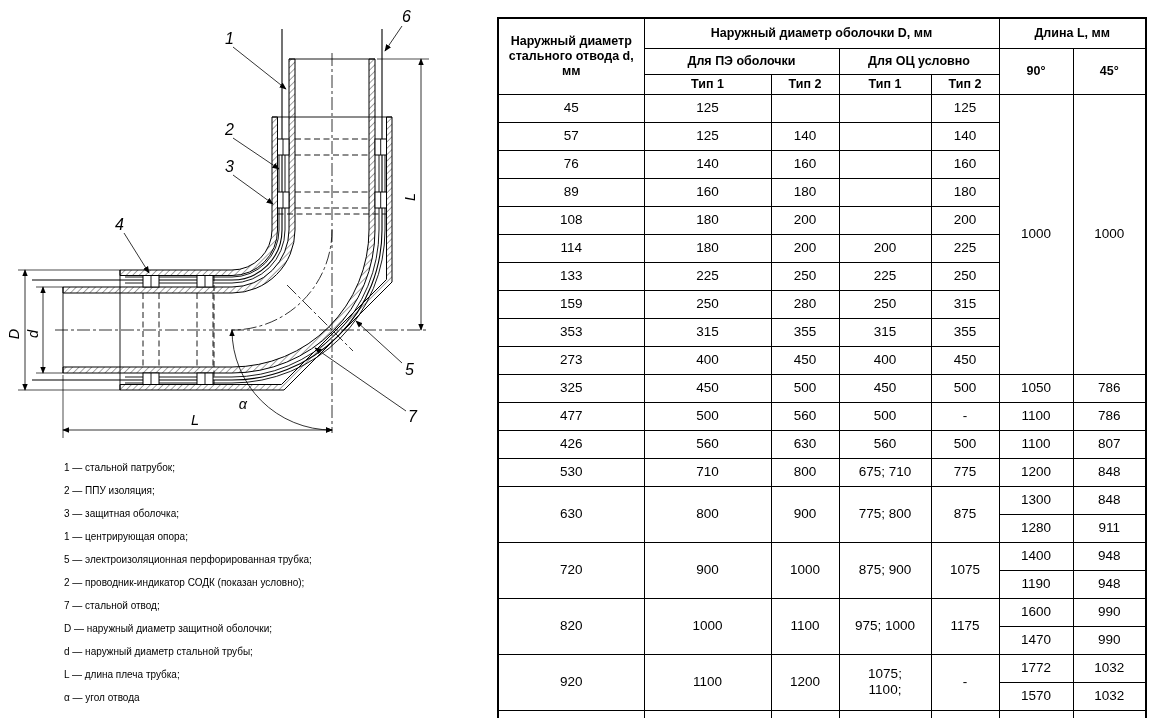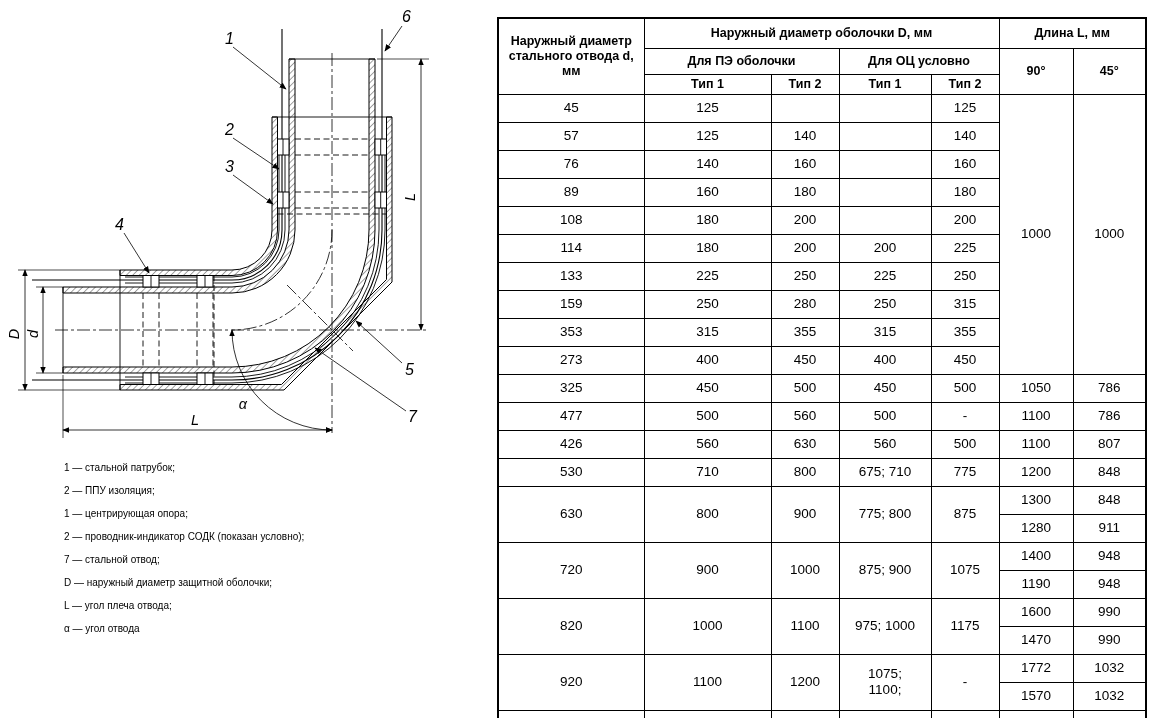--- a/index.html
+++ b/index.html
@@ -163,6 +163,7 @@
   <div class="legend">
       <div class="legend-line">1 — стальной патрубок;</div>
       <div class="legend-line">2 — ППУ изоляция;</div>
+      <div class="legend-line">3 — защитная оболочка;</div>
       <div class="legend-line">1 — центрирующая опора;</div>
       <div class="legend-line">2 — проводник-индикатор СОДК (показан условно);</div>
       <div class="legend-line">7 — стальной отвод;</div>

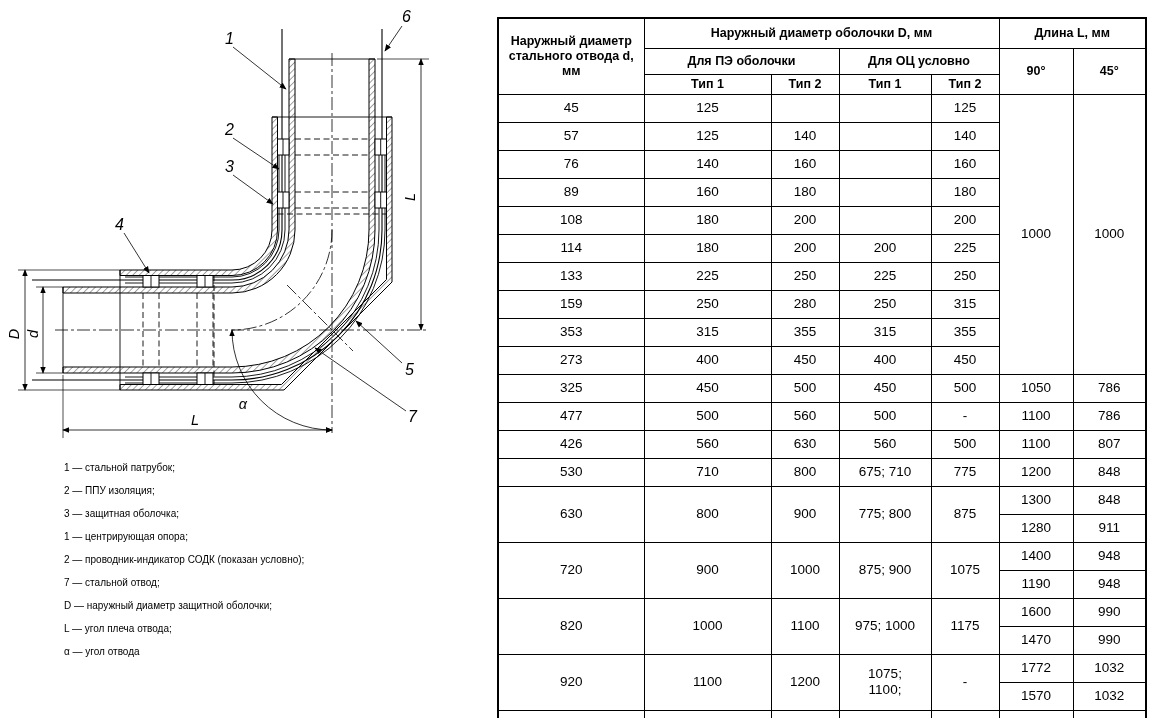--- a/index.html
+++ b/index.html
@@ -165,6 +165,7 @@
       <div class="legend-line">2 — ППУ изоляция;</div>
       <div class="legend-line">3 — защитная оболочка;</div>
       <div class="legend-line">1 — центрирующая опора;</div>
+      <div class="legend-line">5 — электроизоляционная перфорированная трубка;</div>
       <div class="legend-line">2 — проводник-индикатор СОДК (показан условно);</div>
       <div class="legend-line">7 — стальной отвод;</div>
       <div class="legend-line">D — наружный диаметр защитной оболочки;</div>

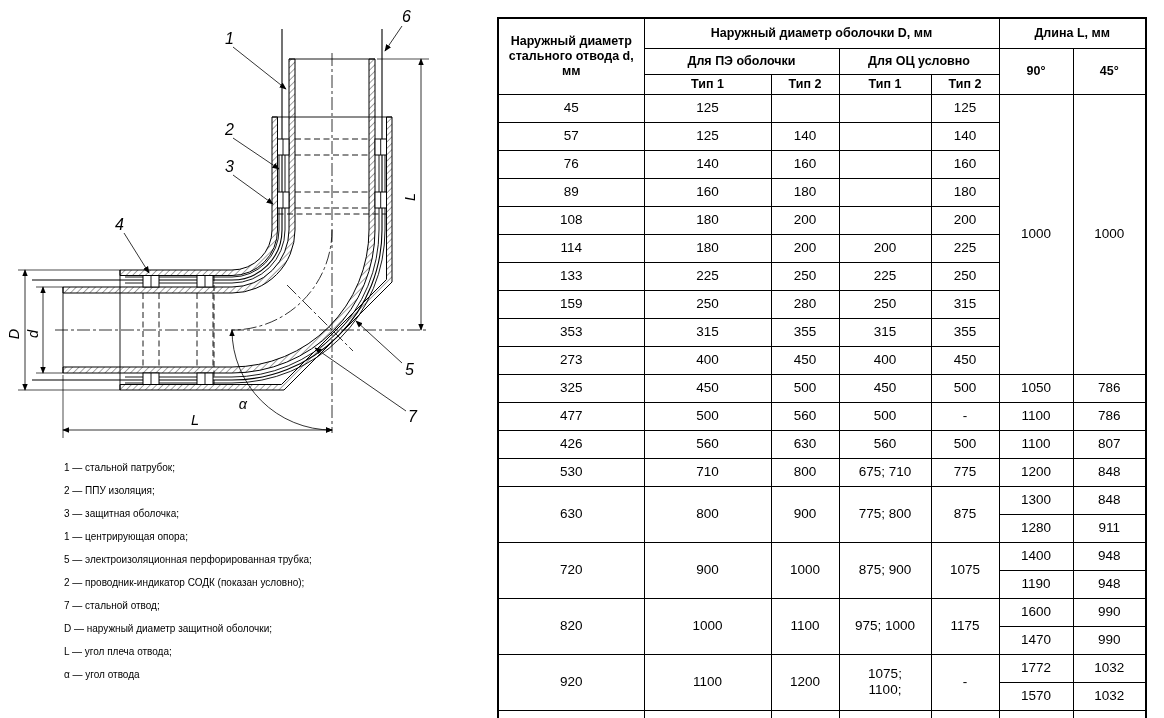--- a/index.html
+++ b/index.html
@@ -169,6 +169,7 @@
       <div class="legend-line">2 — проводник-индикатор СОДК (показан условно);</div>
       <div class="legend-line">7 — стальной отвод;</div>
       <div class="legend-line">D — наружный диаметр защитной оболочки;</div>
+      <div class="legend-line">d — наружный диаметр стальной трубы;</div>
       <div class="legend-line">L — угол плеча отвода;</div>
       <div class="legend-line">α — угол отвода</div>
     </div>

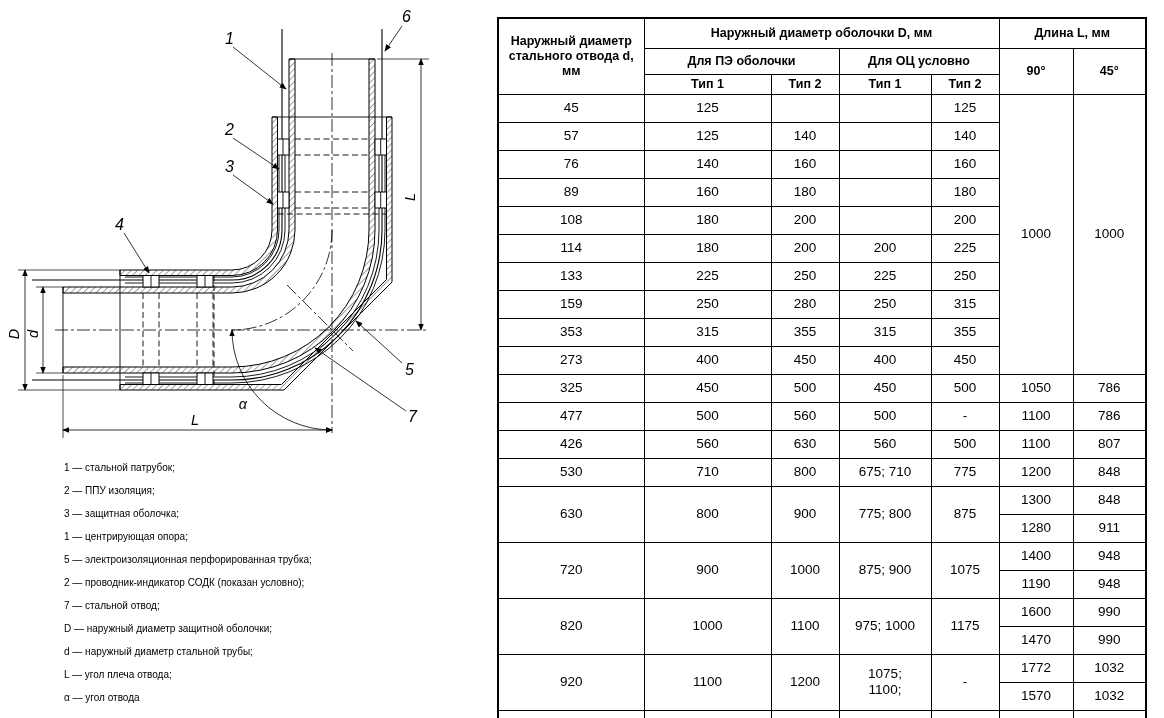--- a/index.html
+++ b/index.html
@@ -170,7 +170,7 @@
       <div class="legend-line">7 — стальной отвод;</div>
       <div class="legend-line">D — наружный диаметр защитной оболочки;</div>
       <div class="legend-line">d — наружный диаметр стальной трубы;</div>
-      <div class="legend-line">L — угол плеча отвода;</div>
+      <div class="legend-line">L — длина плеча трубка;</div>
       <div class="legend-line">α — угол отвода</div>
     </div>
 </div>

